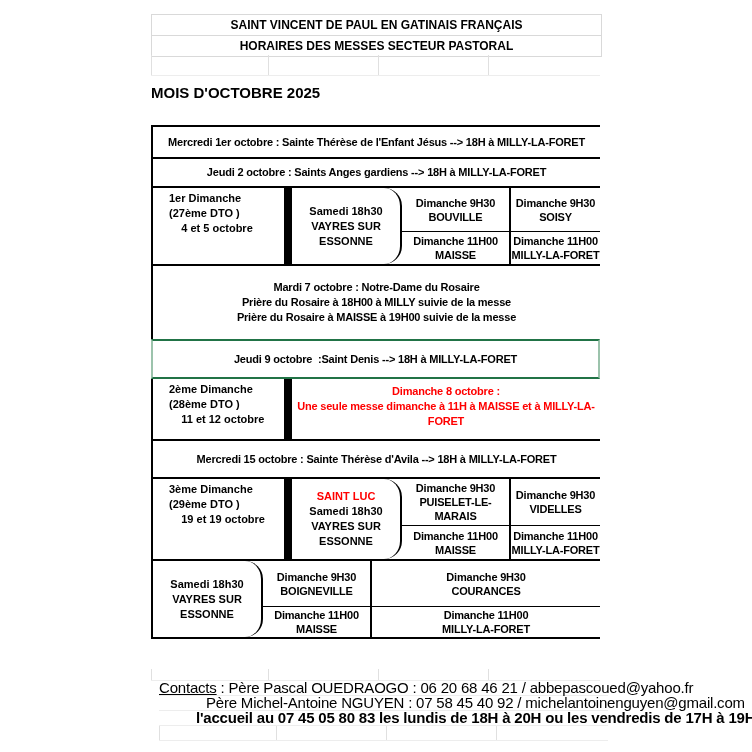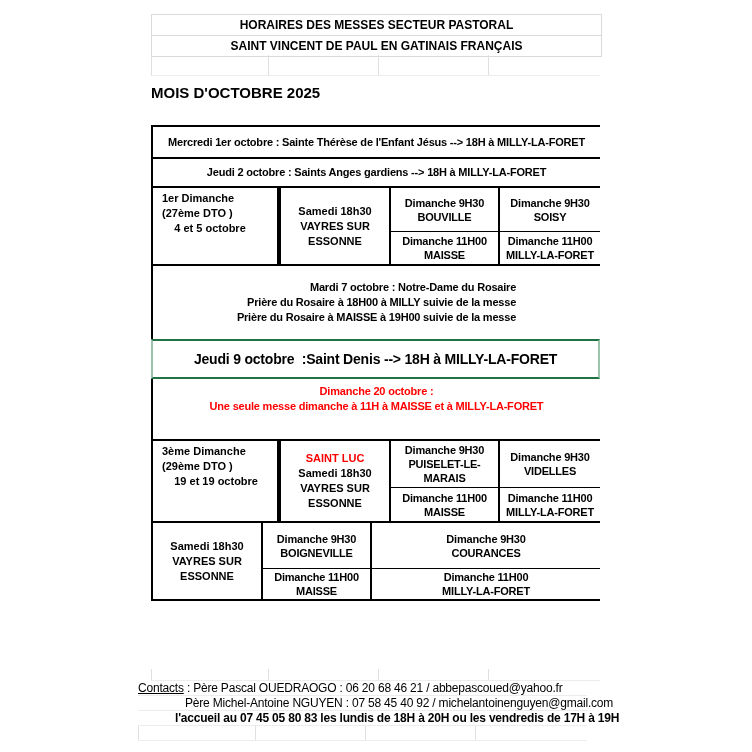--- a/index.html
+++ b/index.html
@@ -63,8 +63,8 @@
 <div class="page">
 
   <div class="hdr-box abs">
+    <div class="hdr-row">SAINT VINCENT DE PAUL EN GATINAIS FRANÇAIS</div>
     <div class="hdr-row">HORAIRES DES MESSES SECTEUR PASTORAL</div>
-    <div class="hdr-row">SAINT VINCENT DE PAUL EN GATINAIS FRANÇAIS</div>
   </div>
 
   <div class="vgrid" style="left:151px;top:55px;height:20px;"></div>

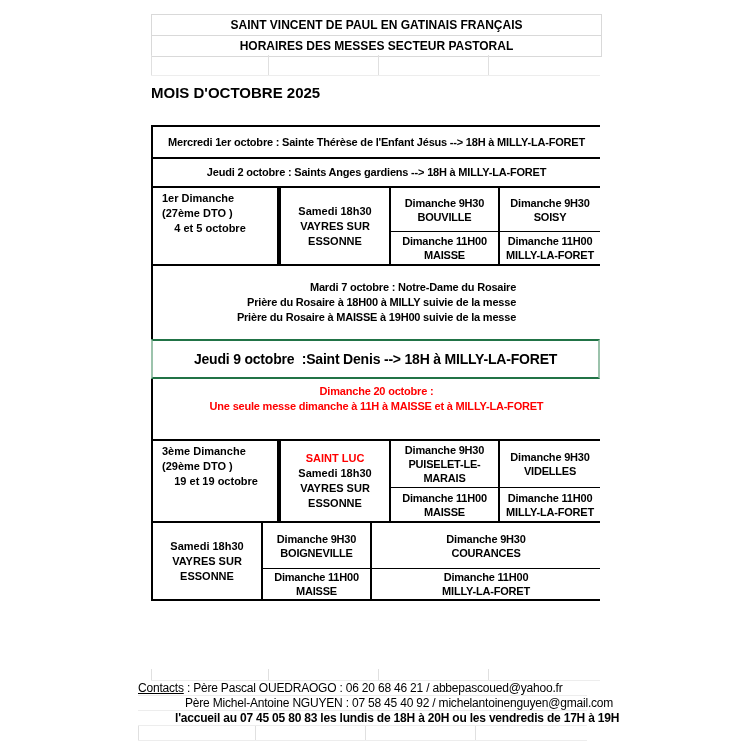--- a/index.html
+++ b/index.html
@@ -24,7 +24,7 @@
   .row-full{
     border-left:2px solid #000;border-bottom:2px solid #000;
     display:flex;align-items:center;justify-content:center;
-    text-align:right;font-size:11px;letter-spacing:-0.2px;white-space:pre;line-height:15px;
+    text-align:center;font-size:11px;letter-spacing:-0.2px;white-space:pre;line-height:15px;
   }
   .h30{height:30px}.h27{height:27px}.h63{height:73px}.h36{height:36px}.h37{height:37px}
   .nb{border-bottom:none;}

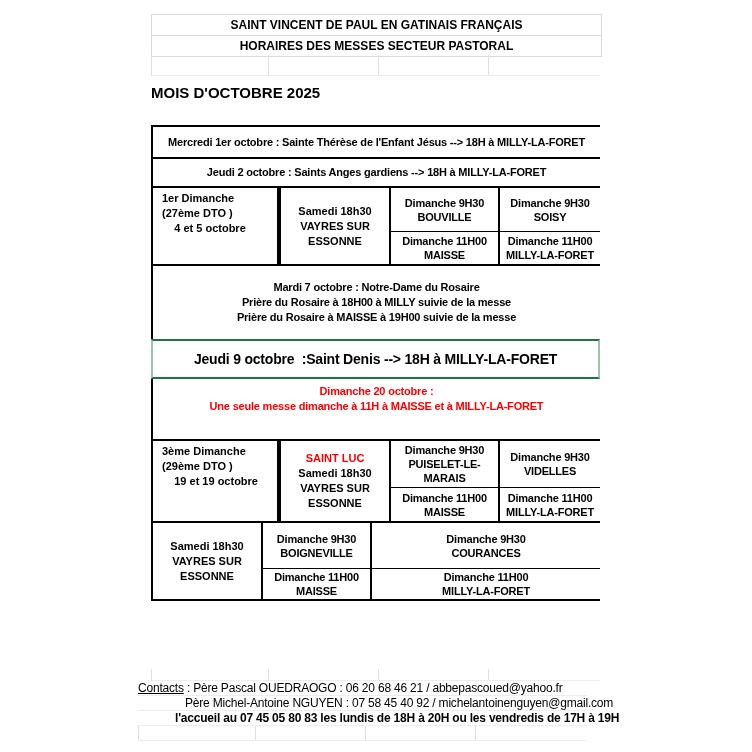--- a/index.html
+++ b/index.html
@@ -37,7 +37,7 @@
 
   .grid{display:flex;border-left:2px solid #000;border-bottom:2px solid #000;font-size:11px;}
   .g76{height:76px}.g80{height:80px}.g60{height:60px}
-  .gc1{width:115px;border-right:4px solid #000000;padding:3px 0 0 9px;white-space:pre-wrap;line-height:15px;box-sizing:content-box;}
+  .gc1{width:115px;border-right:8px solid #000000;padding:3px 0 0 16px;white-space:pre-wrap;line-height:15px;box-sizing:content-box;}
   .gc2{width:108px;border-right:2px solid #000;display:flex;flex-direction:column;justify-content:center;text-align:center;white-space:pre-wrap;line-height:15px;}
   .gc3{width:107px;border-right:2px solid #000;display:flex;flex-direction:column;}
   .gc4{flex:1;display:flex;flex-direction:column;}

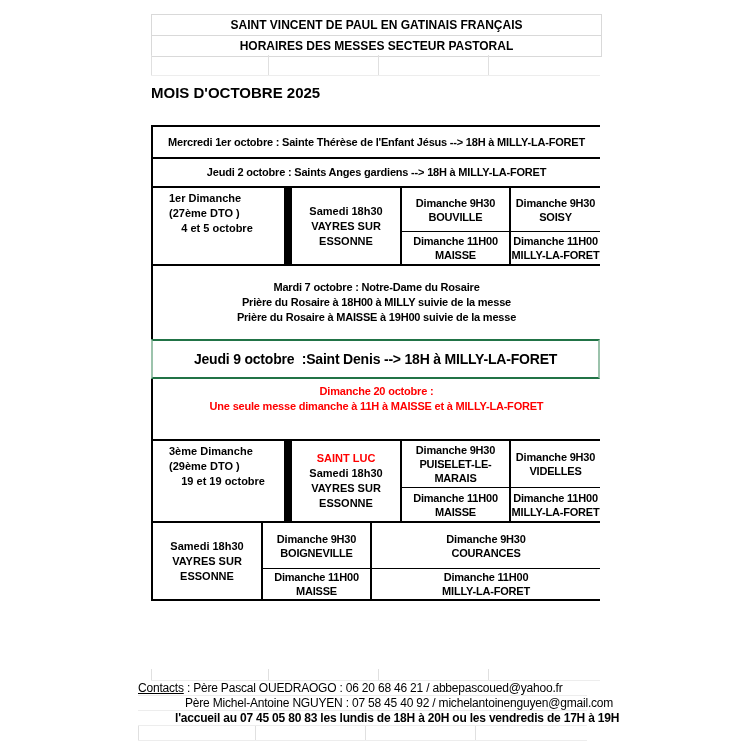--- a/index.html
+++ b/index.html
@@ -38,7 +38,7 @@
   .grid{display:flex;border-left:2px solid #000;border-bottom:2px solid #000;font-size:11px;}
   .g76{height:76px}.g80{height:80px}.g60{height:60px}
   .gc1{width:115px;border-right:8px solid #000000;padding:3px 0 0 16px;white-space:pre-wrap;line-height:15px;box-sizing:content-box;}
-  .gc2{width:108px;border-right:2px solid #000;display:flex;flex-direction:column;justify-content:center;text-align:center;white-space:pre-wrap;line-height:15px;}
+  .gc2{width:108px;border-right:2px solid #000;display:flex;flex-direction:column;justify-content:center;text-align:center;white-space:pre-wrap;line-height:15px;border-radius:18px;}
   .gc3{width:107px;border-right:2px solid #000;display:flex;flex-direction:column;}
   .gc4{flex:1;display:flex;flex-direction:column;}
   .gcell{display:flex;flex-direction:column;justify-content:center;text-align:center;white-space:pre-wrap;line-height:14px;letter-spacing:-0.2px;}

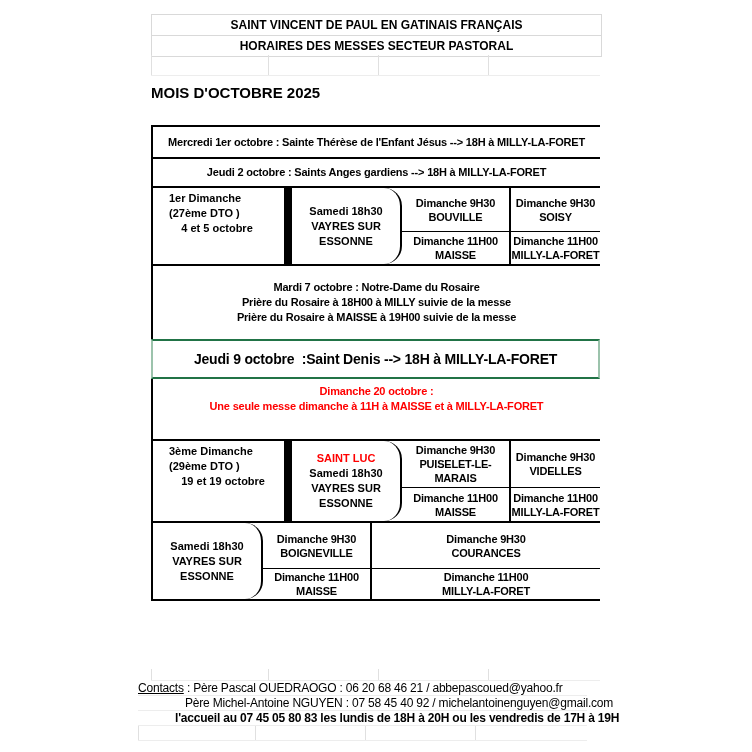--- a/index.html
+++ b/index.html
@@ -32,7 +32,7 @@
     height:36px;border-top:2px solid #217346;border-bottom:2px solid #217346;
     border-left:2px solid #9cc3ac;border-right:2px solid #9cc3ac;
     display:flex;align-items:center;justify-content:center;text-align:left;
-    font-size:14px;letter-spacing:-0.2px;white-space:pre;box-sizing:content-box;
+    font-size:11px;letter-spacing:-0.2px;white-space:pre;box-sizing:content-box;
   }
 
   .grid{display:flex;border-left:2px solid #000;border-bottom:2px solid #000;font-size:11px;}

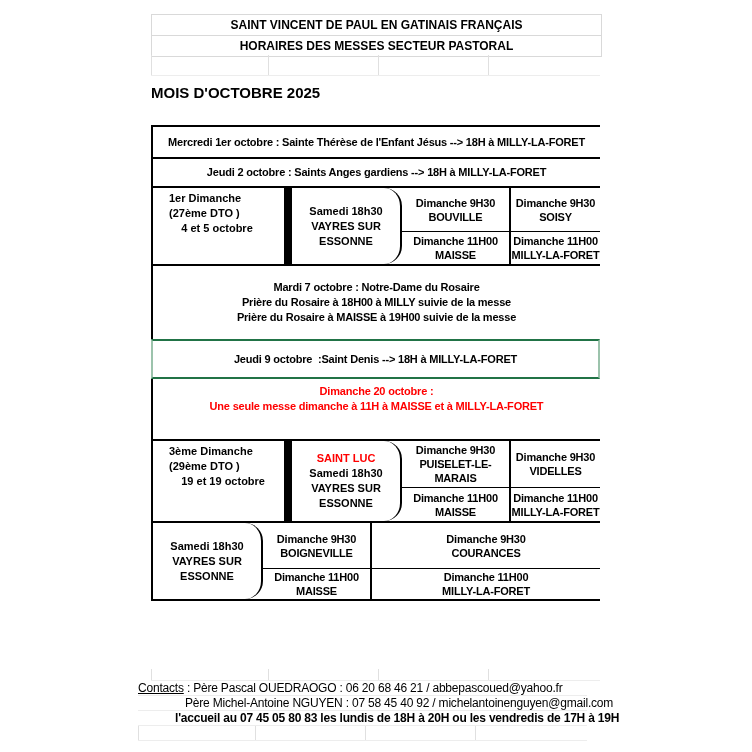--- a/index.html
+++ b/index.html
@@ -108,6 +108,9 @@
     <div class="green-row">Jeudi 9 octobre  :Saint Denis --&gt; 18H à MILLY-LA-FORET</div>
 
     <div class="grid g60">
+      <div class="gc1">2ème Dimanche
+(28ème DTO )
+    11 et 12 octobre</div>
       <div class="gmerge">Dimanche 20 octobre :
 Une seule messe dimanche à 11H à MAISSE et à MILLY-LA-FORET</div>
     </div>

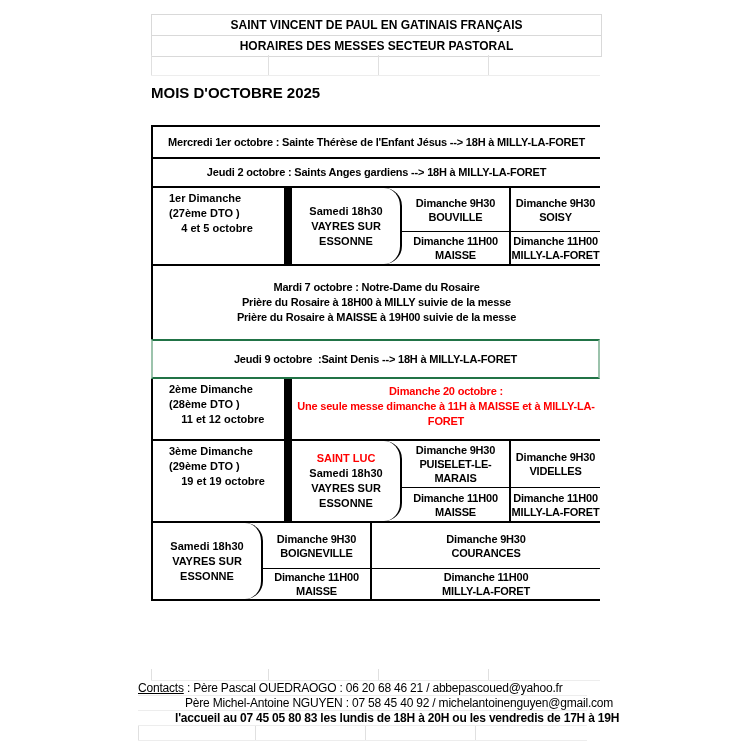--- a/index.html
+++ b/index.html
@@ -111,7 +111,7 @@
       <div class="gc1">2ème Dimanche
 (28ème DTO )
     11 et 12 octobre</div>
-      <div class="gmerge">Dimanche 20 octobre :
+      <div class="gmerge">Dimanche 8 octobre :
 Une seule messe dimanche à 11H à MAISSE et à MILLY-LA-FORET</div>
     </div>
 

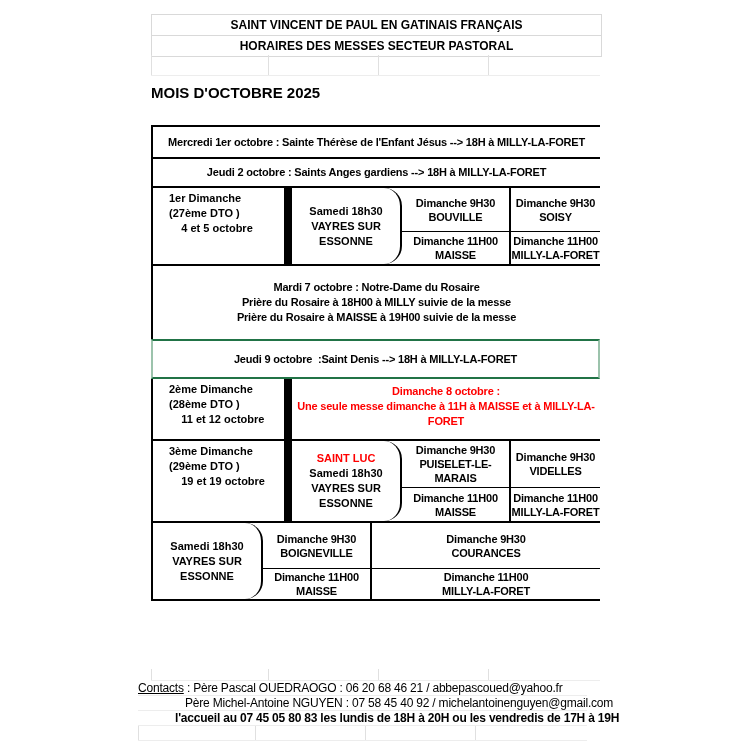--- a/index.html
+++ b/index.html
@@ -115,6 +115,7 @@
 Une seule messe dimanche à 11H à MAISSE et à MILLY-LA-FORET</div>
     </div>
 
+    <div class="row-full h36">Mercredi 15 octobre : Sainte Thérèse d'Avila --&gt; 18H à MILLY-LA-FORET</div>
 
     <div class="grid g80">
       <div class="gc1">3ème Dimanche

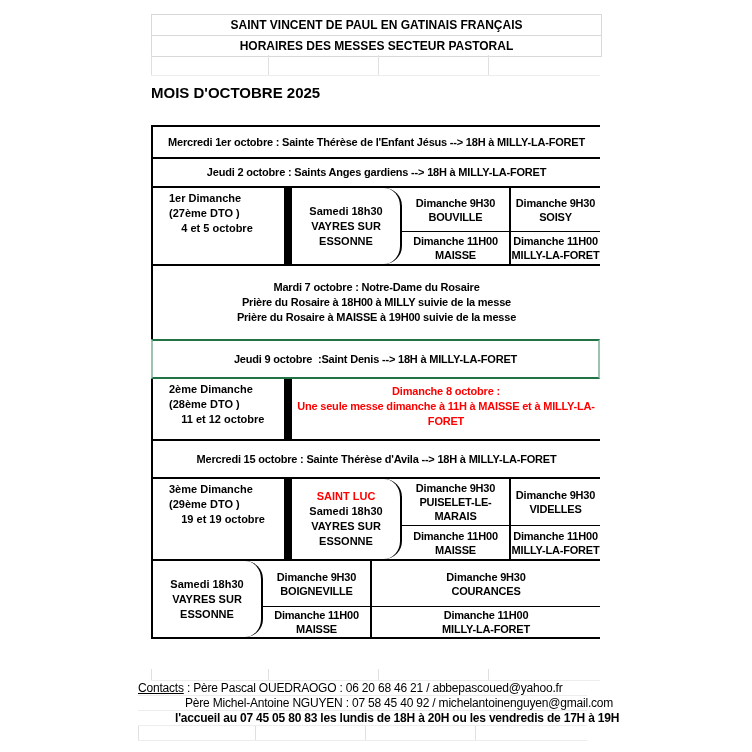--- a/index.html
+++ b/index.html
@@ -49,7 +49,7 @@
   .red{color:#ff0000;}
 
   
-  .footer{top:681px;left:138px;width:449px;font-weight:400;font-size:12px;letter-spacing:-0.2px;}
+  .footer{top:681px;left:159px;width:449px;font-weight:400;font-size:15px;letter-spacing:-0.2px;}
   .fline{height:14px;line-height:14px;border-bottom:1px solid #ededed;white-space:pre;}
   .f2{padding-left:47px;}
   .f3{padding-left:37px;font-weight:bold;}

